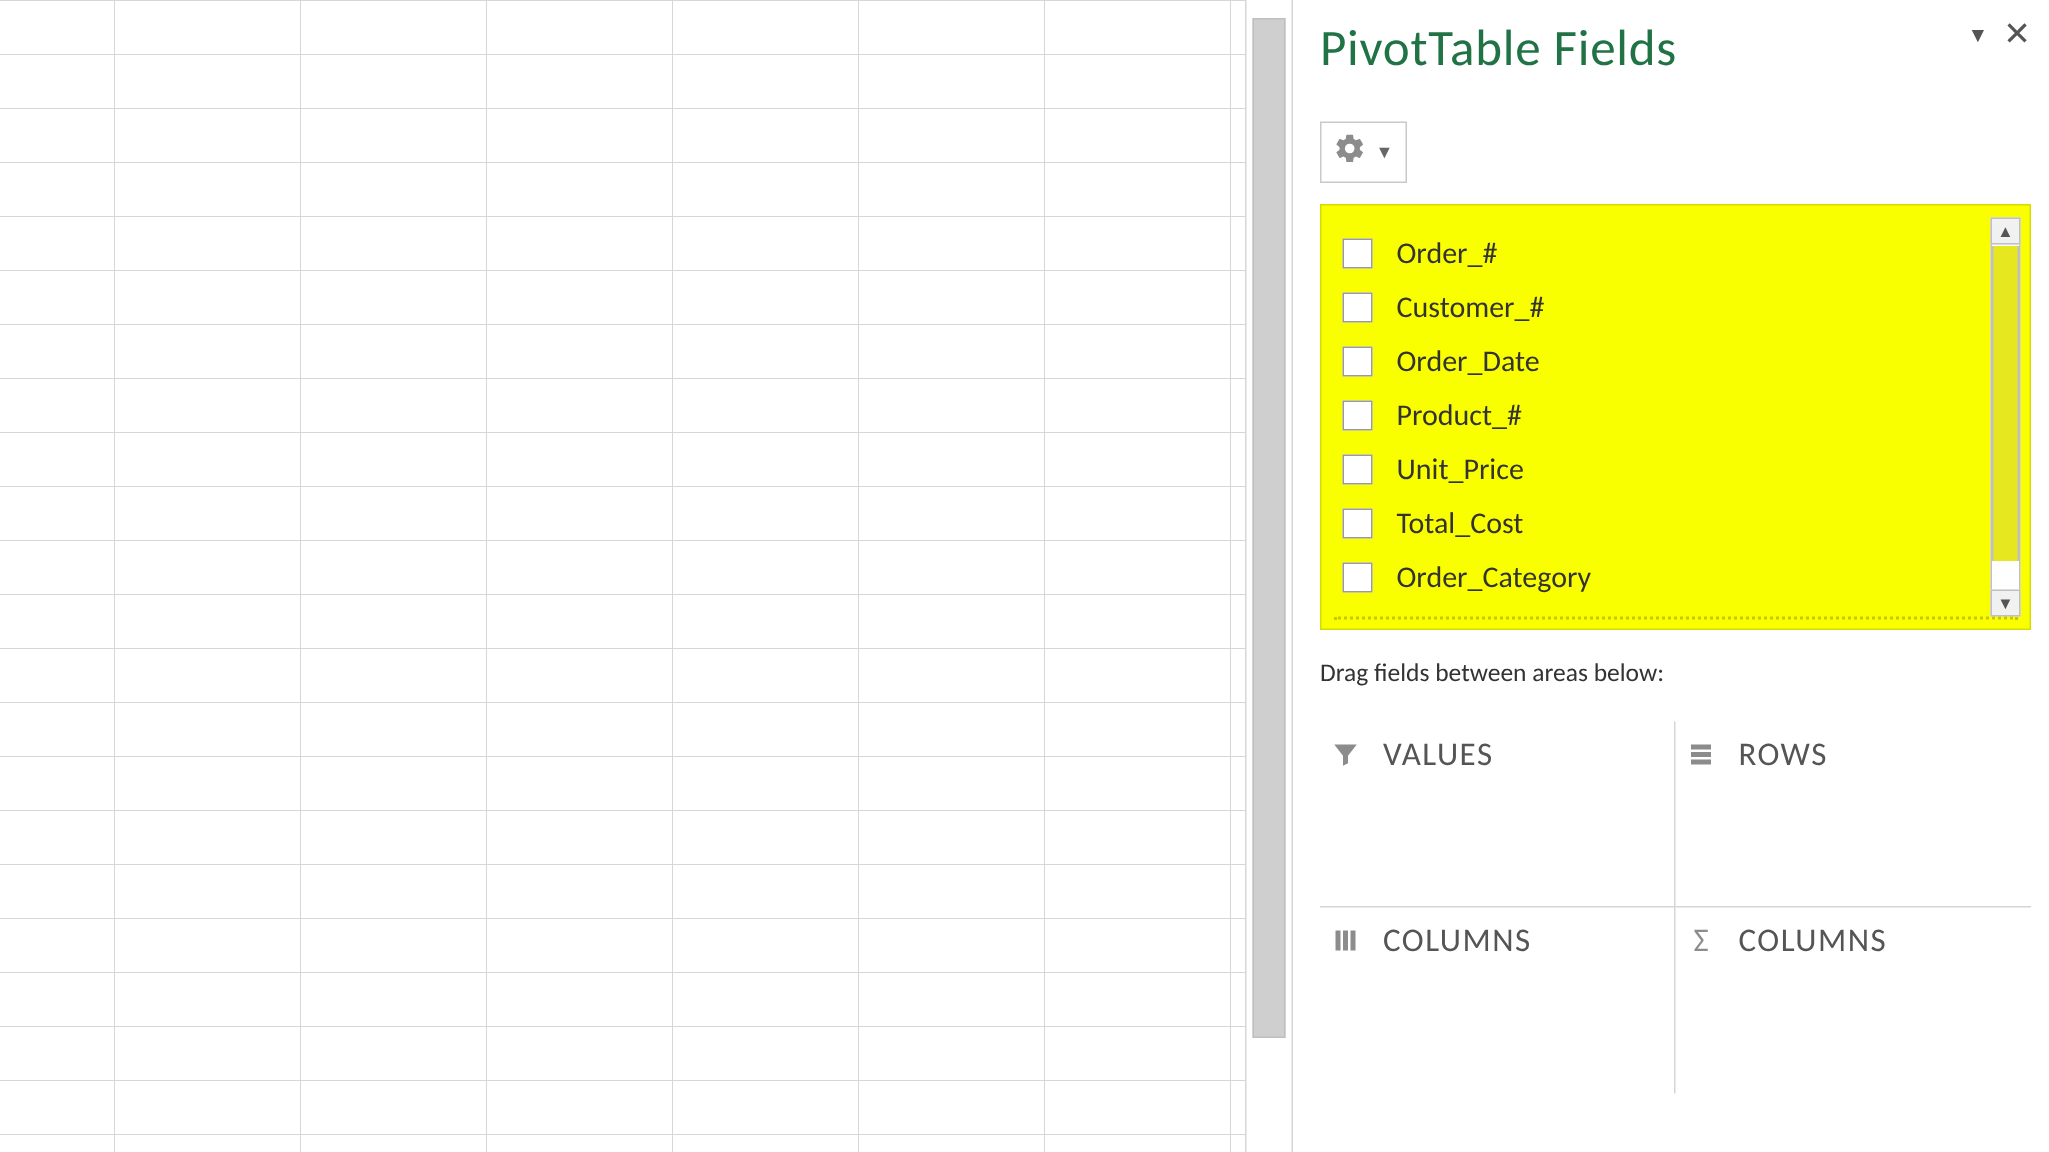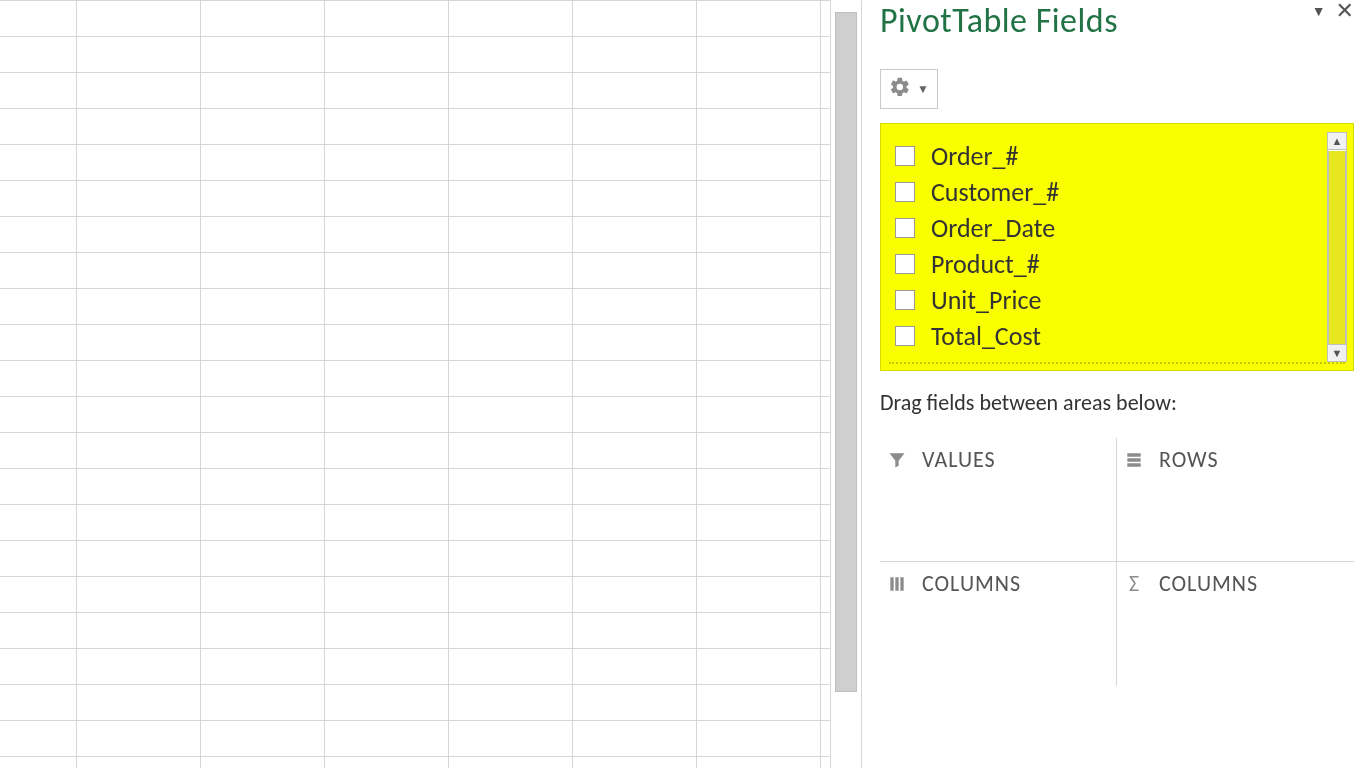--- a/index.html
+++ b/index.html
@@ -27,7 +27,7 @@
 
   
   .panel { flex: 1; padding: 0 12px 0 18px; background:#fff; color:#333; display:flex; flex-direction:column; }
-  .panel-header { display:flex; align-items:flex-start; justify-content:space-between; padding-top:0; }
+  .panel-header { display:flex; align-items:flex-start; justify-content:space-between; padding-top:12px; }
   .panel-title { color:#217346; font-size:34px; font-weight:400; letter-spacing:0.5px; }
   .panel-ctrls { display:flex; gap:10px; align-items:center; padding-top:2px; }
   .panel-ctrls span { color:#555; font-size:18px; }

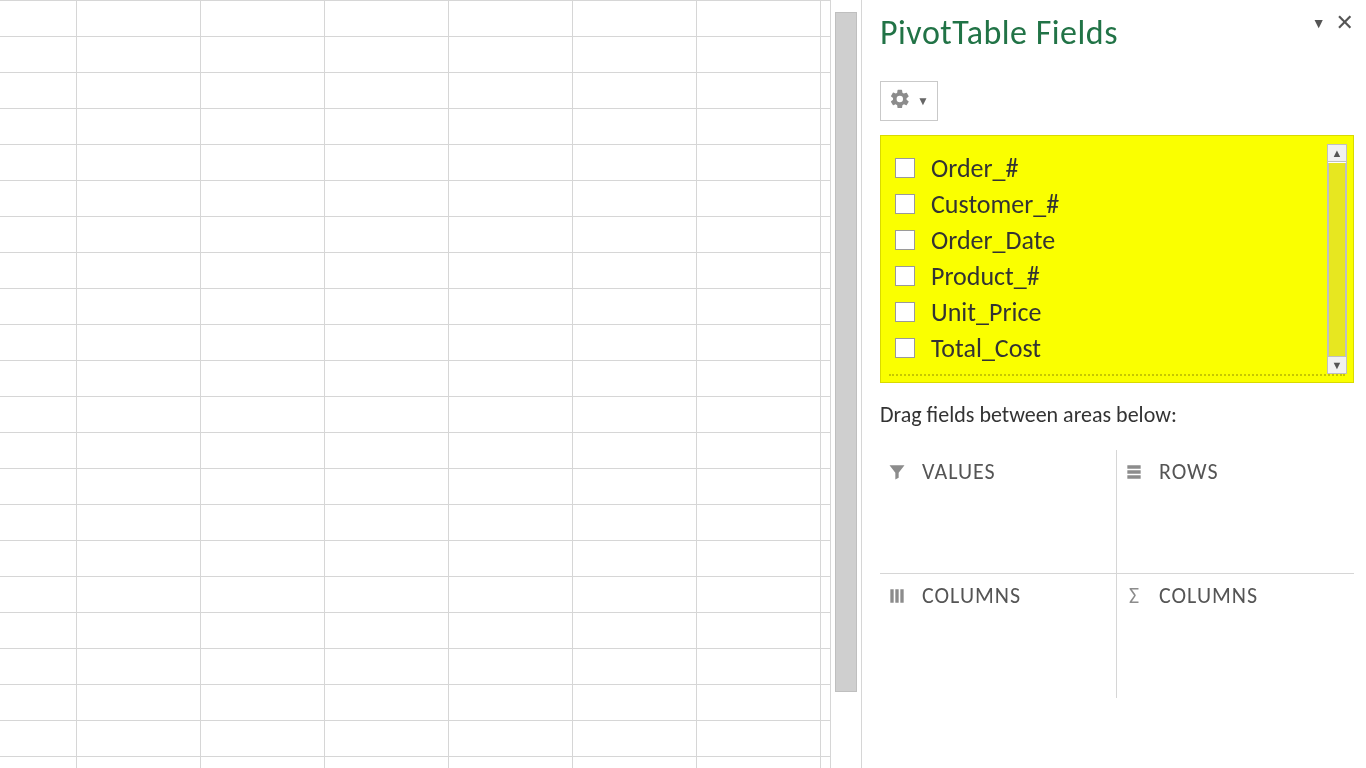--- a/index.html
+++ b/index.html
@@ -56,7 +56,7 @@
     width:20px; height:20px; appearance:none; background:#fff;
     border:1px solid #9a9a9a;
   }
-  .field-label { font-size:26px; color:#333; }
+  .field-label { font-size:20px; color:#333; }
 
   .field-scroll {
     position:absolute; top:8px; right:6px; bottom:8px; width:20px;

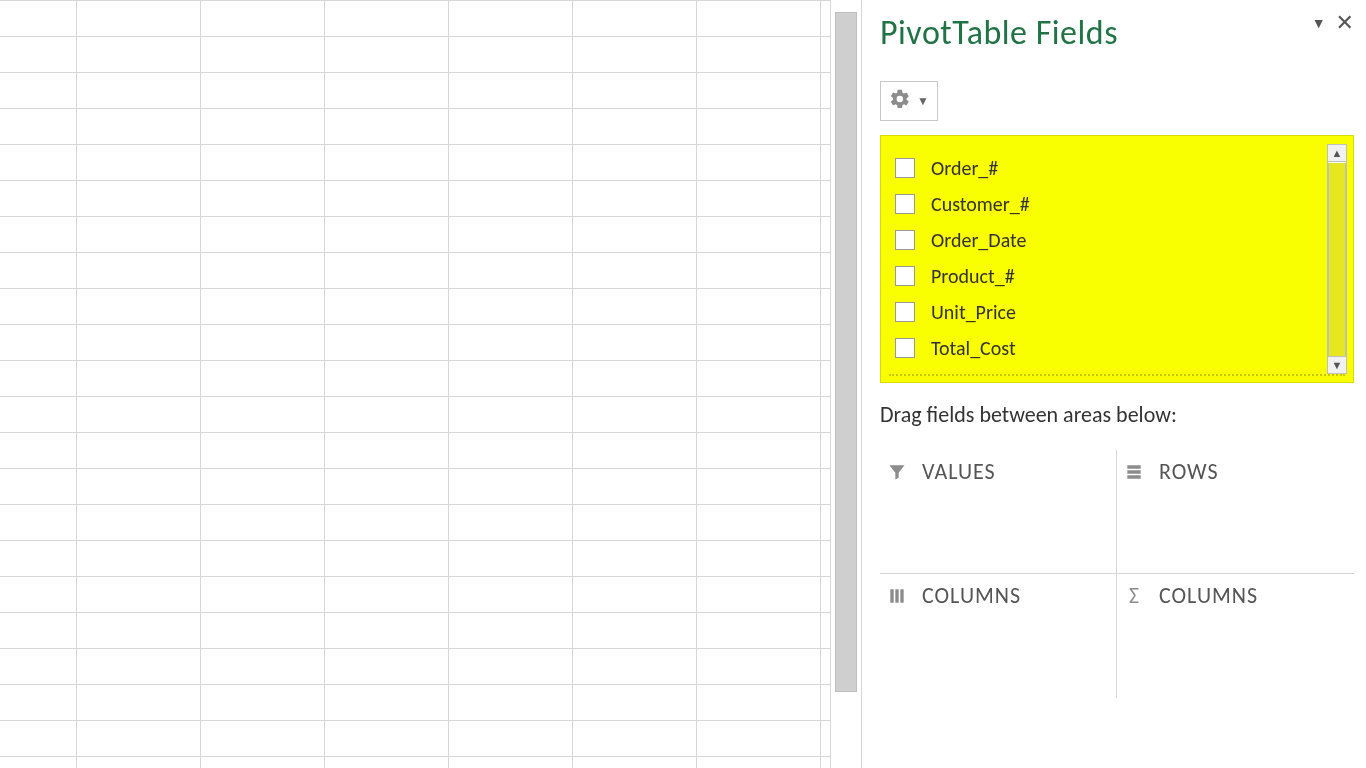--- a/index.html
+++ b/index.html
@@ -147,6 +147,10 @@
             <input type="checkbox" style="">
             <span class="field-label">Total_Cost</span>
           </div>
+          <div class="field-row">
+            <input type="checkbox" style="">
+            <span class="field-label">Order_Category</span>
+          </div>
         </div>
       <div class="field-scroll">
         <div class="arrow-up">▲</div>

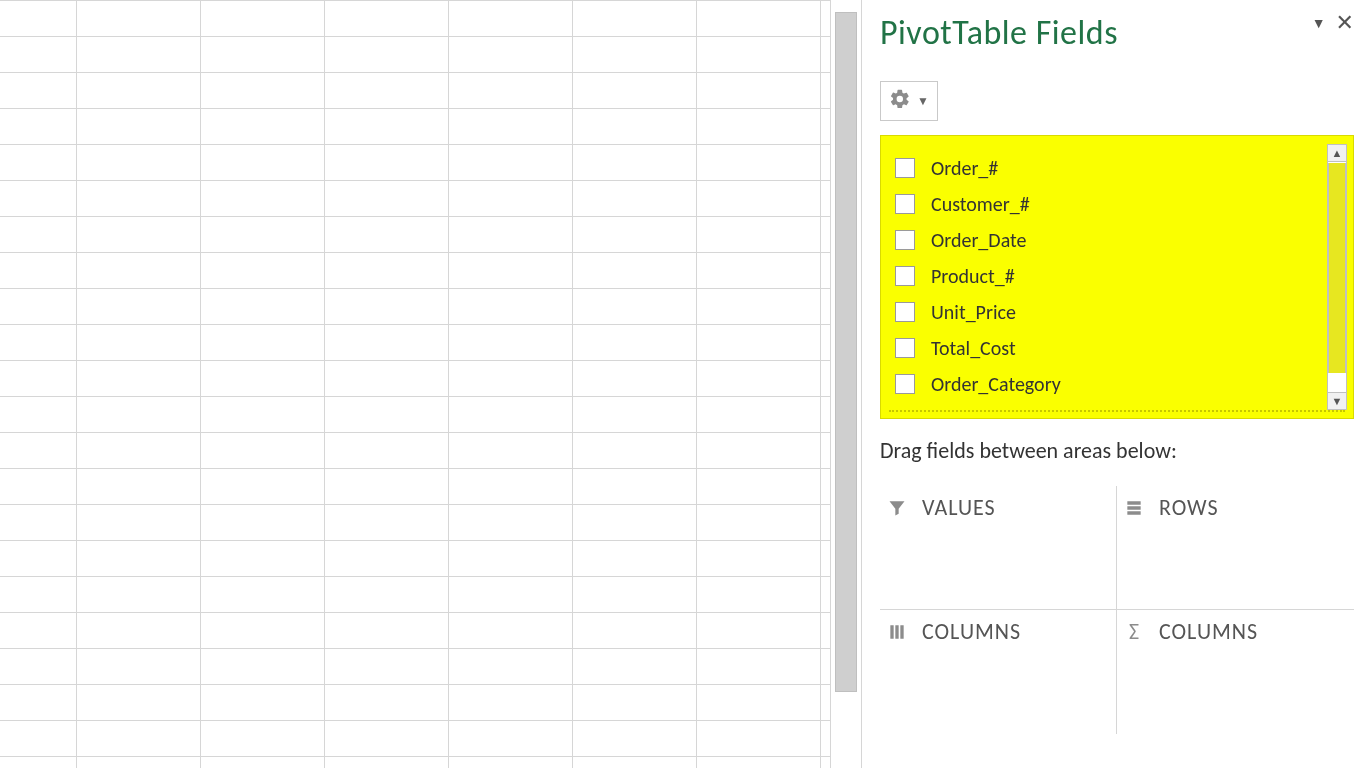--- a/index.html
+++ b/index.html
@@ -74,7 +74,7 @@
     background:#e7e720; border-left:1px solid #c0c0c0; border-right:1px solid #c0c0c0;
   }
 
-  .drag-hint { font-size:22px; margin-top:18px; color:#333; }
+  .drag-hint { font-size:17px; margin-top:18px; color:#333; }
 
   .areas { margin-top:22px; display:grid; grid-template-columns:1fr 1fr; grid-template-rows:124px 124px; }
   .area { padding:8px 6px 4px 6px; }

